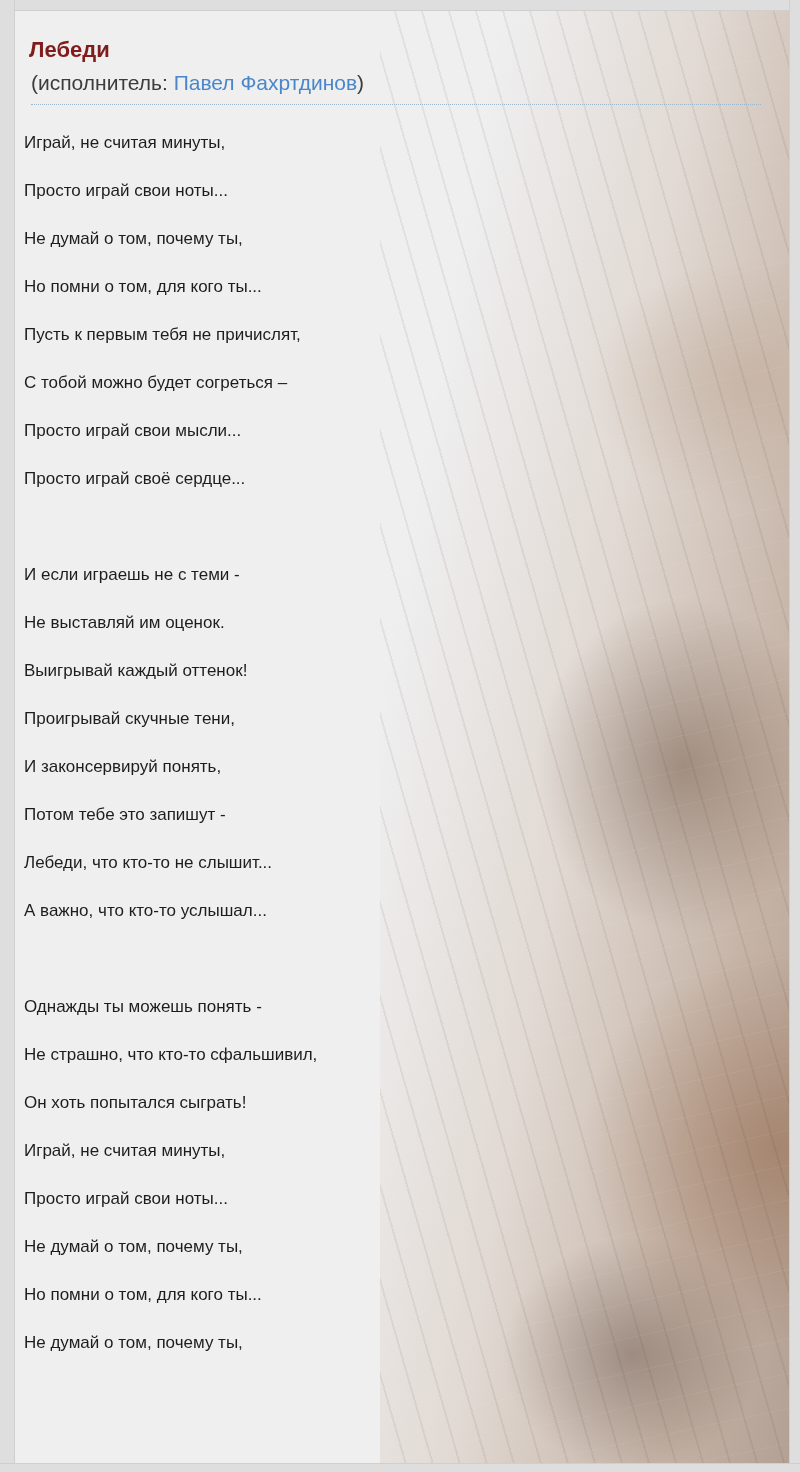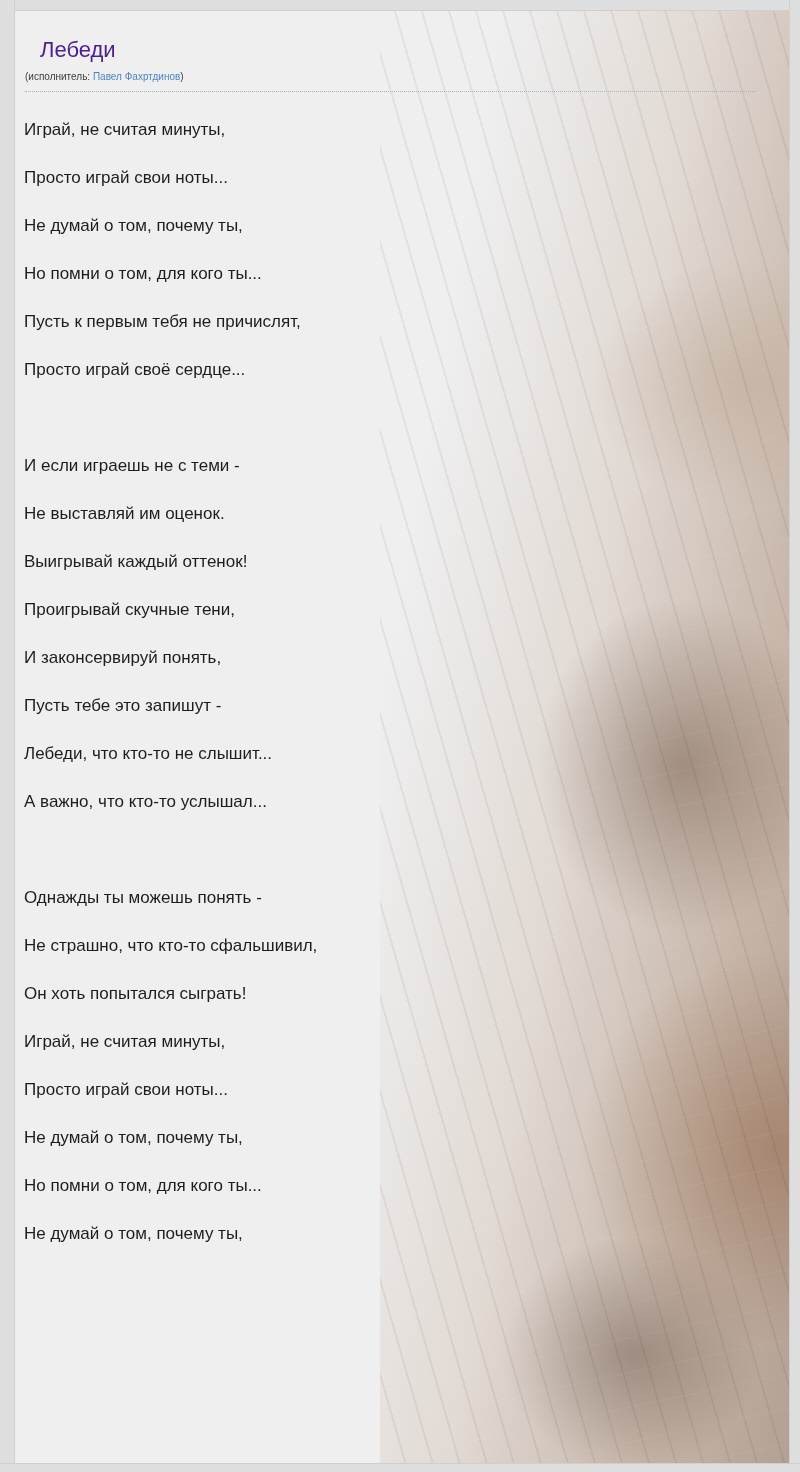--- a/index.html
+++ b/index.html
@@ -87,10 +87,10 @@
   }
 
   .song-title {
-    margin: 28px 0 0 25px;
+    margin: 28px 0 0 14px;
     font-size: 22px;
-    color: #4c1d95;
-    font-weight: normal;
+    color: #7f1d1d;
+    font-weight: bold;
     line-height: 1.1;
   }
 

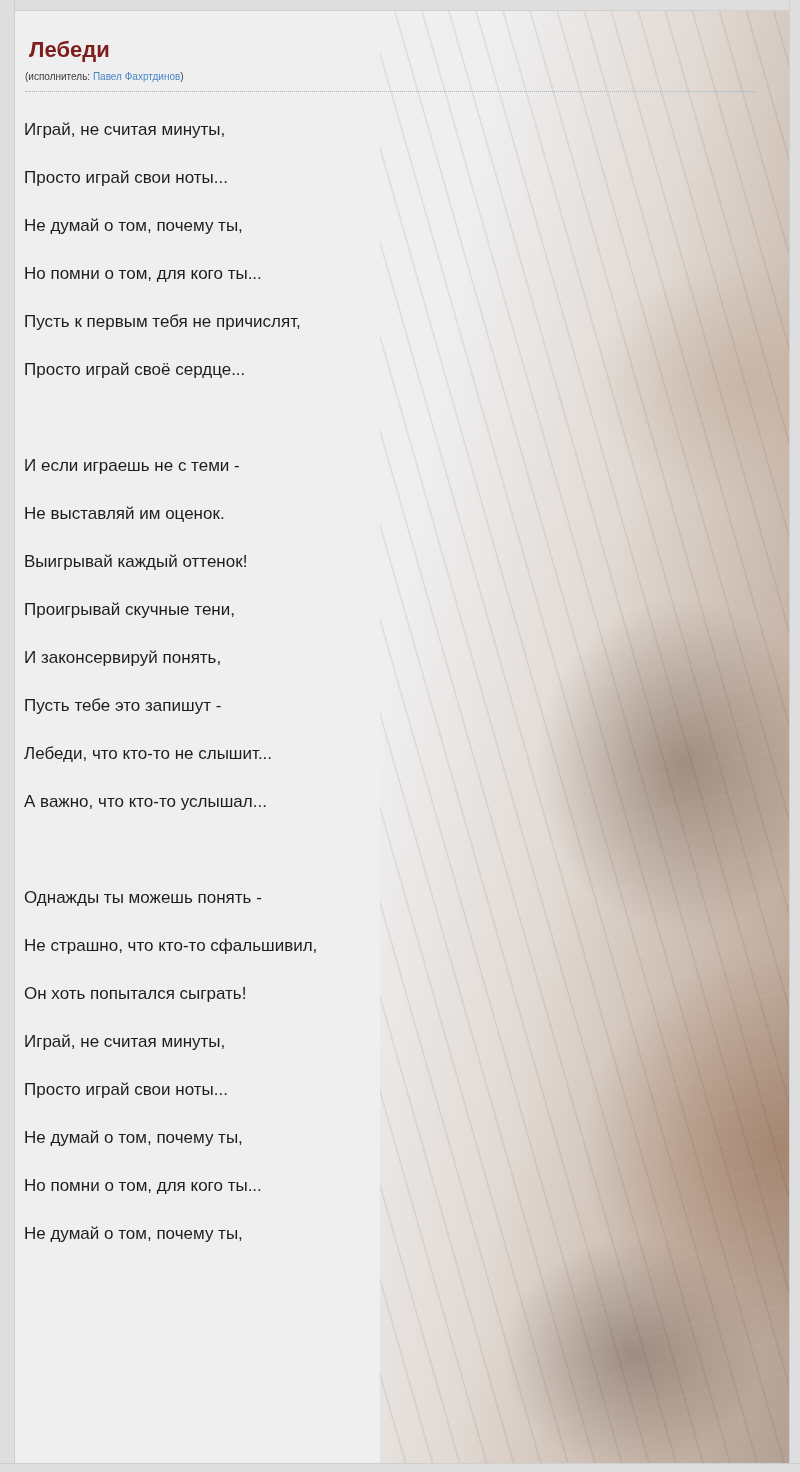--- a/index.html
+++ b/index.html
@@ -95,10 +95,10 @@
   }
 
   .performer-line {
-    margin: 9px 0 0 10px;
+    margin: 9px 0 0 16px;
     padding-bottom: 9px;
     width: 730px;
-    font-size: 10px;
+    font-size: 21px;
     color: #3c3c3c;
     border-bottom: 1px dotted #9fb6c8;
     box-sizing: border-box;

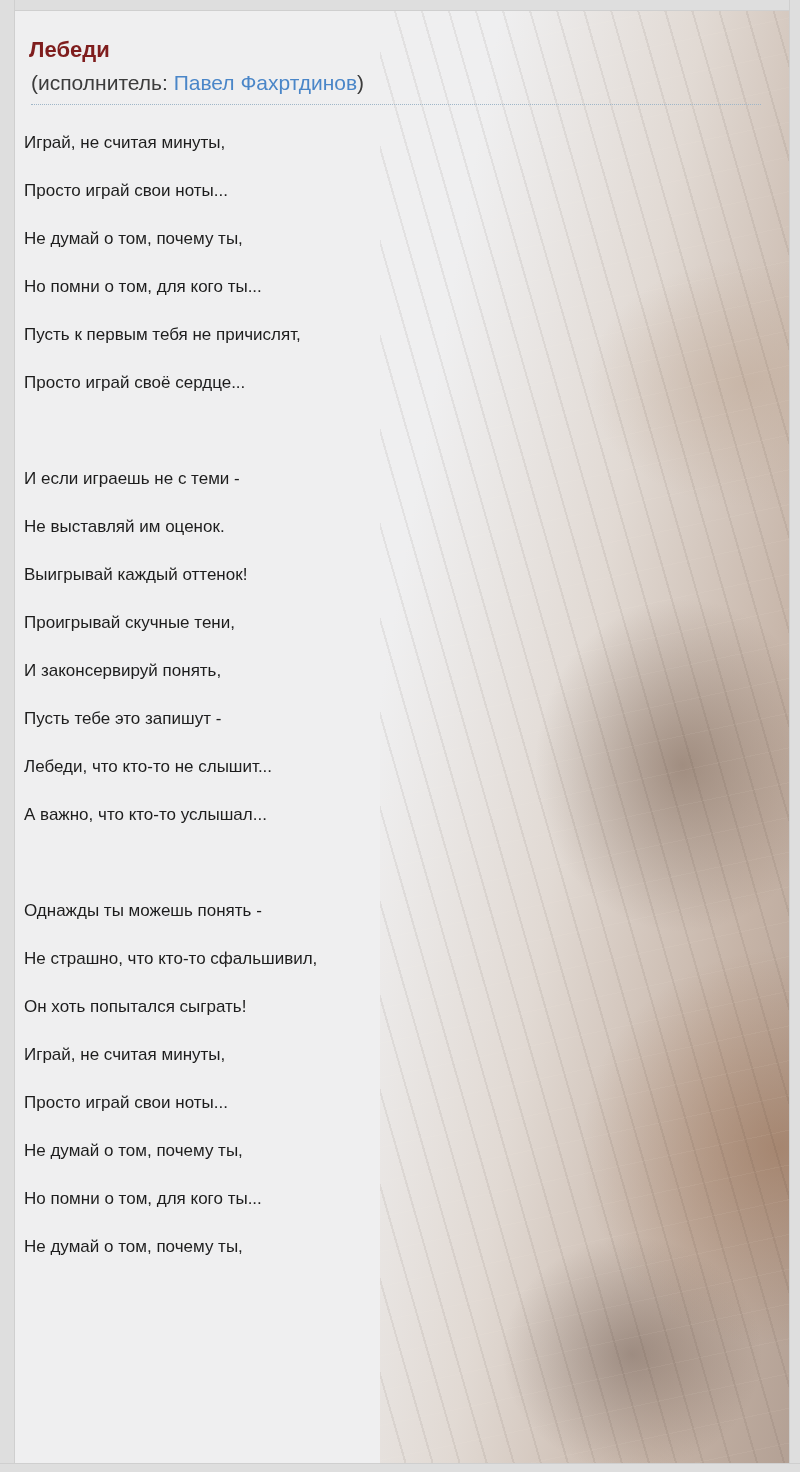--- a/index.html
+++ b/index.html
@@ -151,6 +151,7 @@
         <div class="lyric-line">Не думай о том, почему ты,</div>
         <div class="lyric-line">Но помни о том, для кого ты...</div>
         <div class="lyric-line">Пусть к первым тебя не причислят,</div>
+        <div class="lyric-line">С тобой можно будет согреться –</div>
         <div class="lyric-line">Просто играй своё сердце...</div>
         <div class="lyric-line blank">&nbsp;</div>
         <div class="lyric-line">И если играешь не с теми -</div>

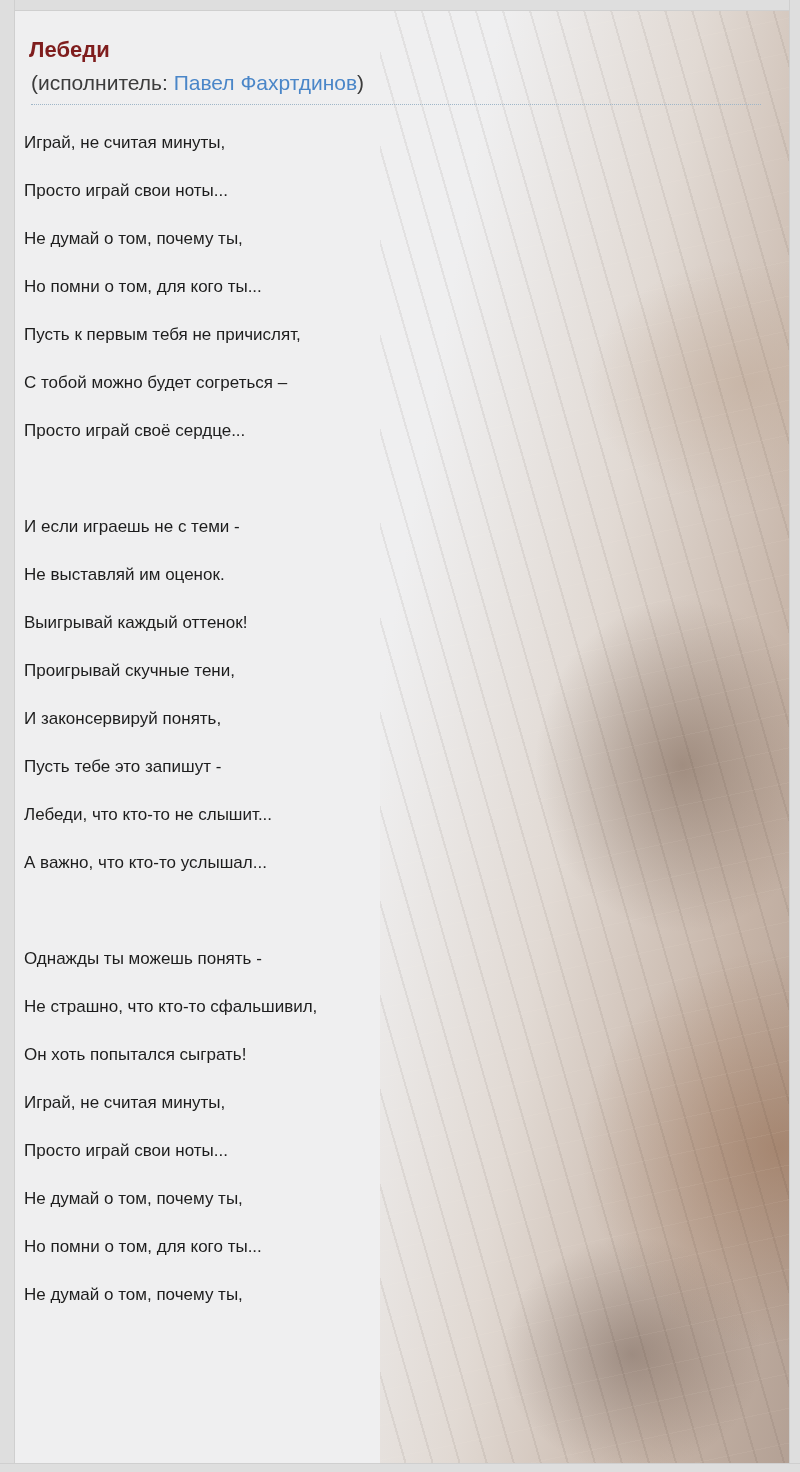--- a/index.html
+++ b/index.html
@@ -152,6 +152,7 @@
         <div class="lyric-line">Но помни о том, для кого ты...</div>
         <div class="lyric-line">Пусть к первым тебя не причислят,</div>
         <div class="lyric-line">С тобой можно будет согреться –</div>
+        <div class="lyric-line">Просто играй свои мысли...</div>
         <div class="lyric-line">Просто играй своё сердце...</div>
         <div class="lyric-line blank">&nbsp;</div>
         <div class="lyric-line">И если играешь не с теми -</div>

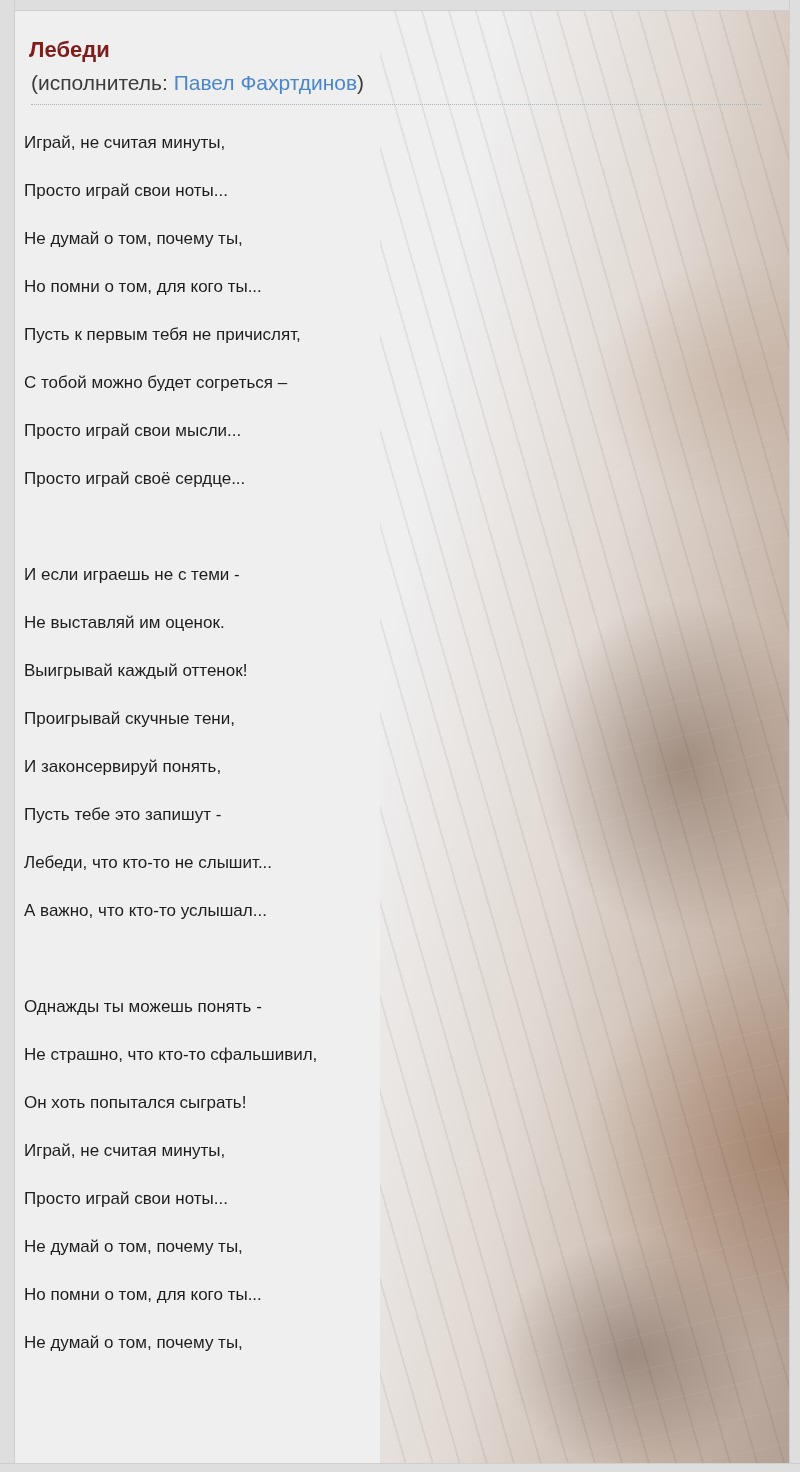--- a/index.html
+++ b/index.html
@@ -160,7 +160,7 @@
         <div class="lyric-line">Выигрывай каждый оттенок!</div>
         <div class="lyric-line">Проигрывай скучные тени,</div>
         <div class="lyric-line">И законсервируй понять,</div>
-        <div class="lyric-line">Пусть тебе это запишут -</div>
+        <div class="lyric-line">Потом тебе это запишут -</div>
         <div class="lyric-line">Лебеди, что кто-то не слышит...</div>
         <div class="lyric-line">А важно, что кто-то услышал...</div>
         <div class="lyric-line blank">&nbsp;</div>

